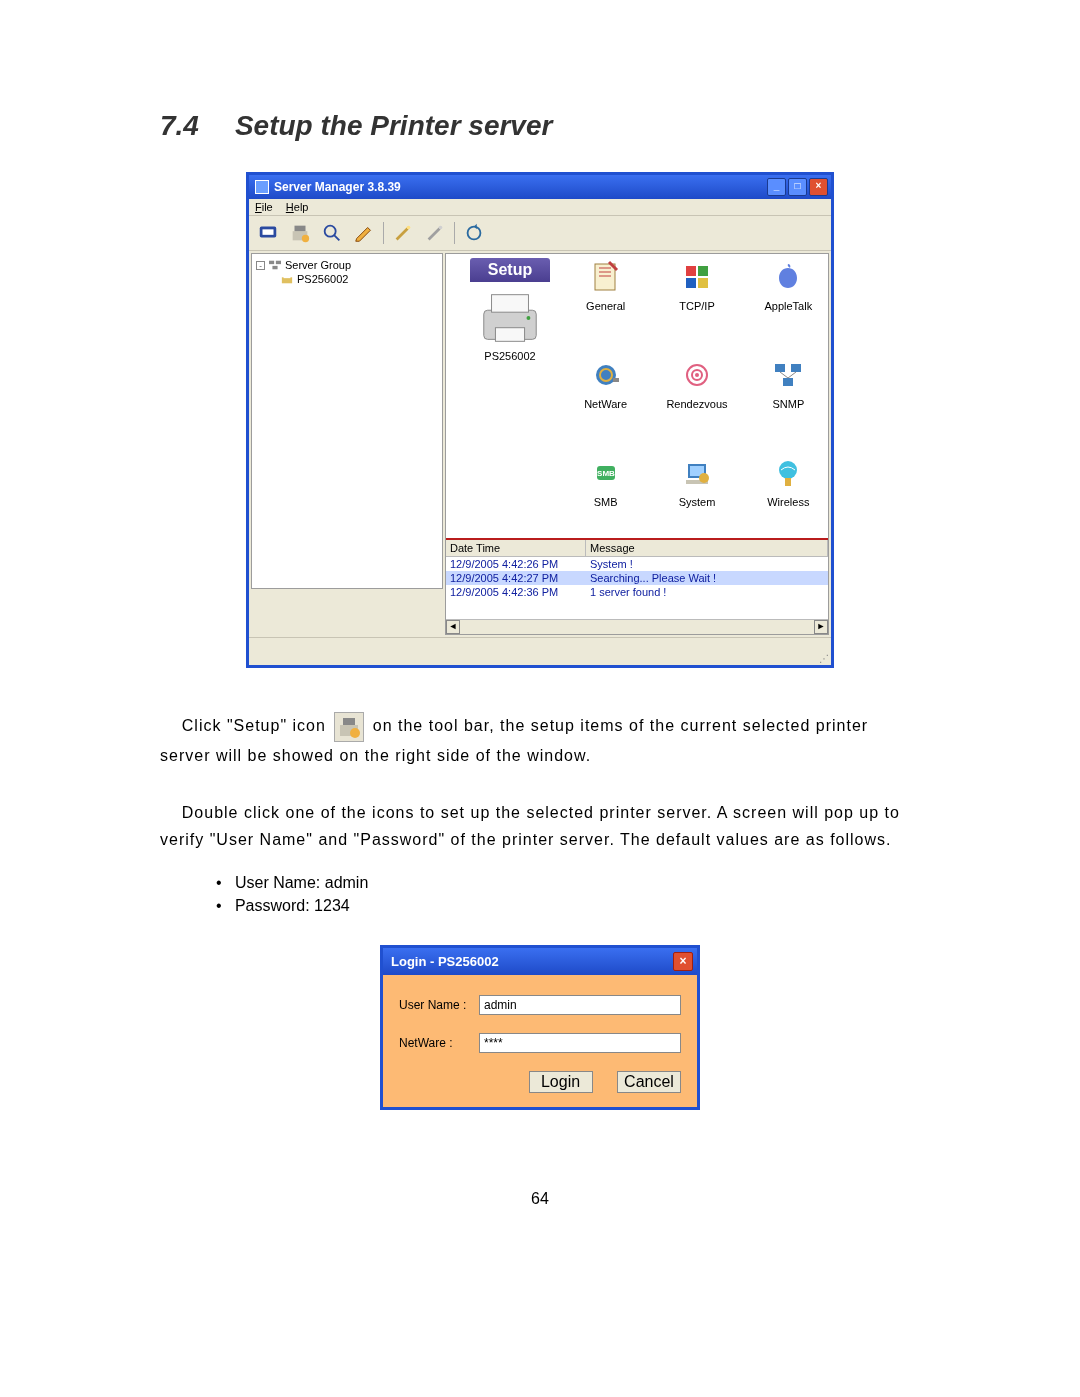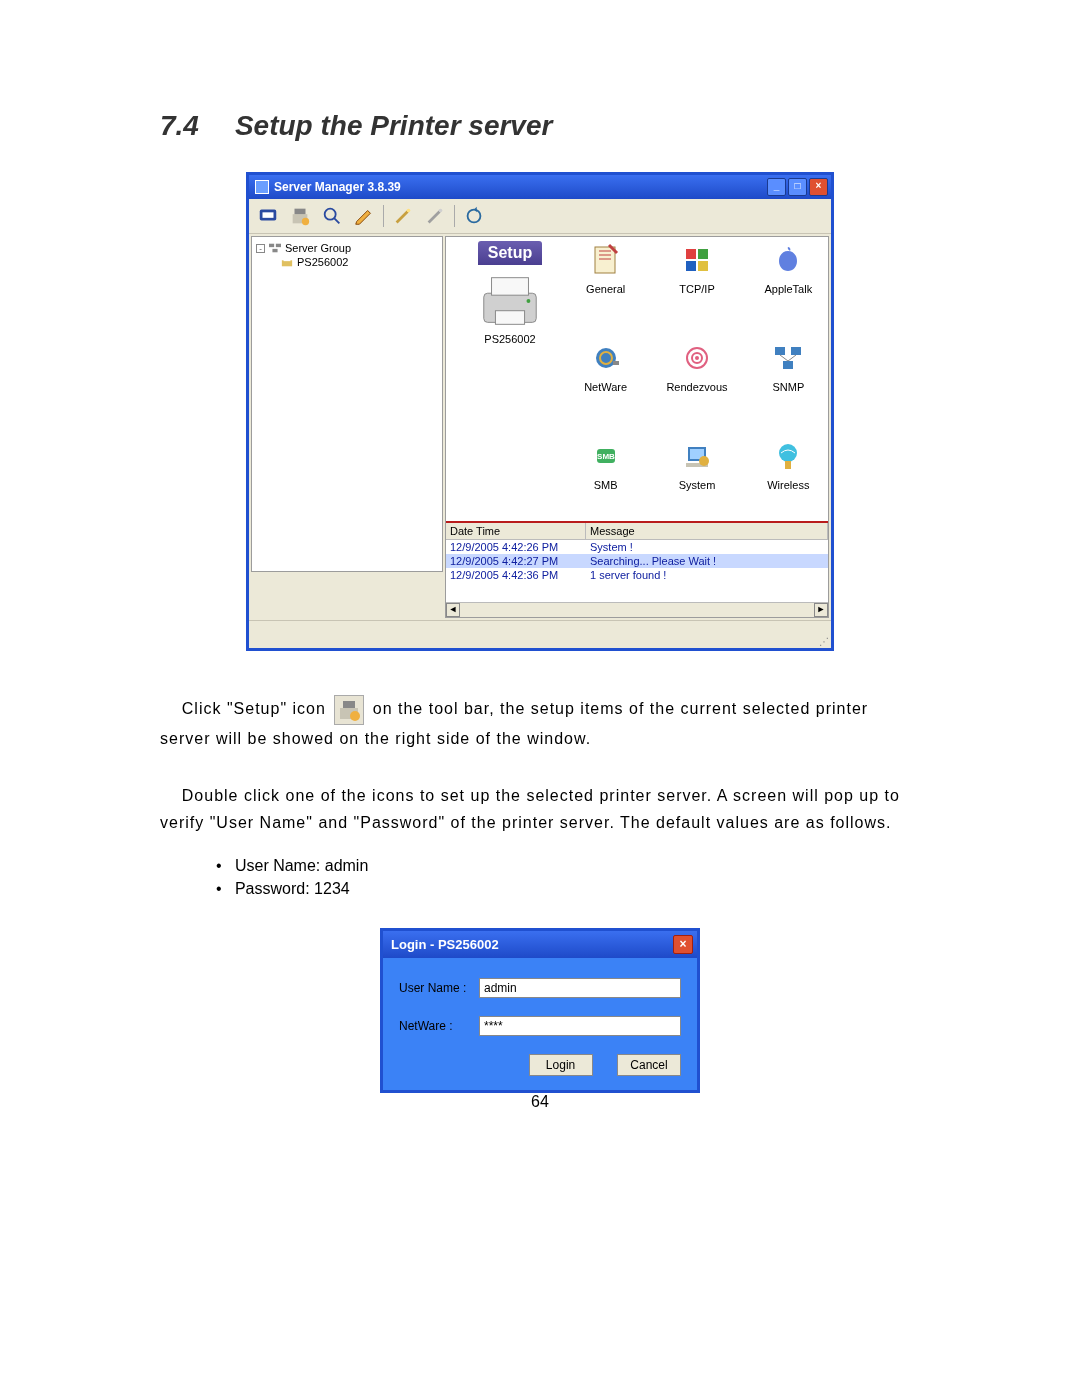--- a/index.html
+++ b/index.html
@@ -212,6 +212,10 @@
         <div class="winbtn">□</div>
         <div class="winbtn close">×</div>
       </div>
+    </div>
+    <div class="menubar">
+      <span><u>F</u>ile</span>
+      <span><u>H</u>elp</span>
     </div>
     <div class="toolbar">
       <span class="tool">

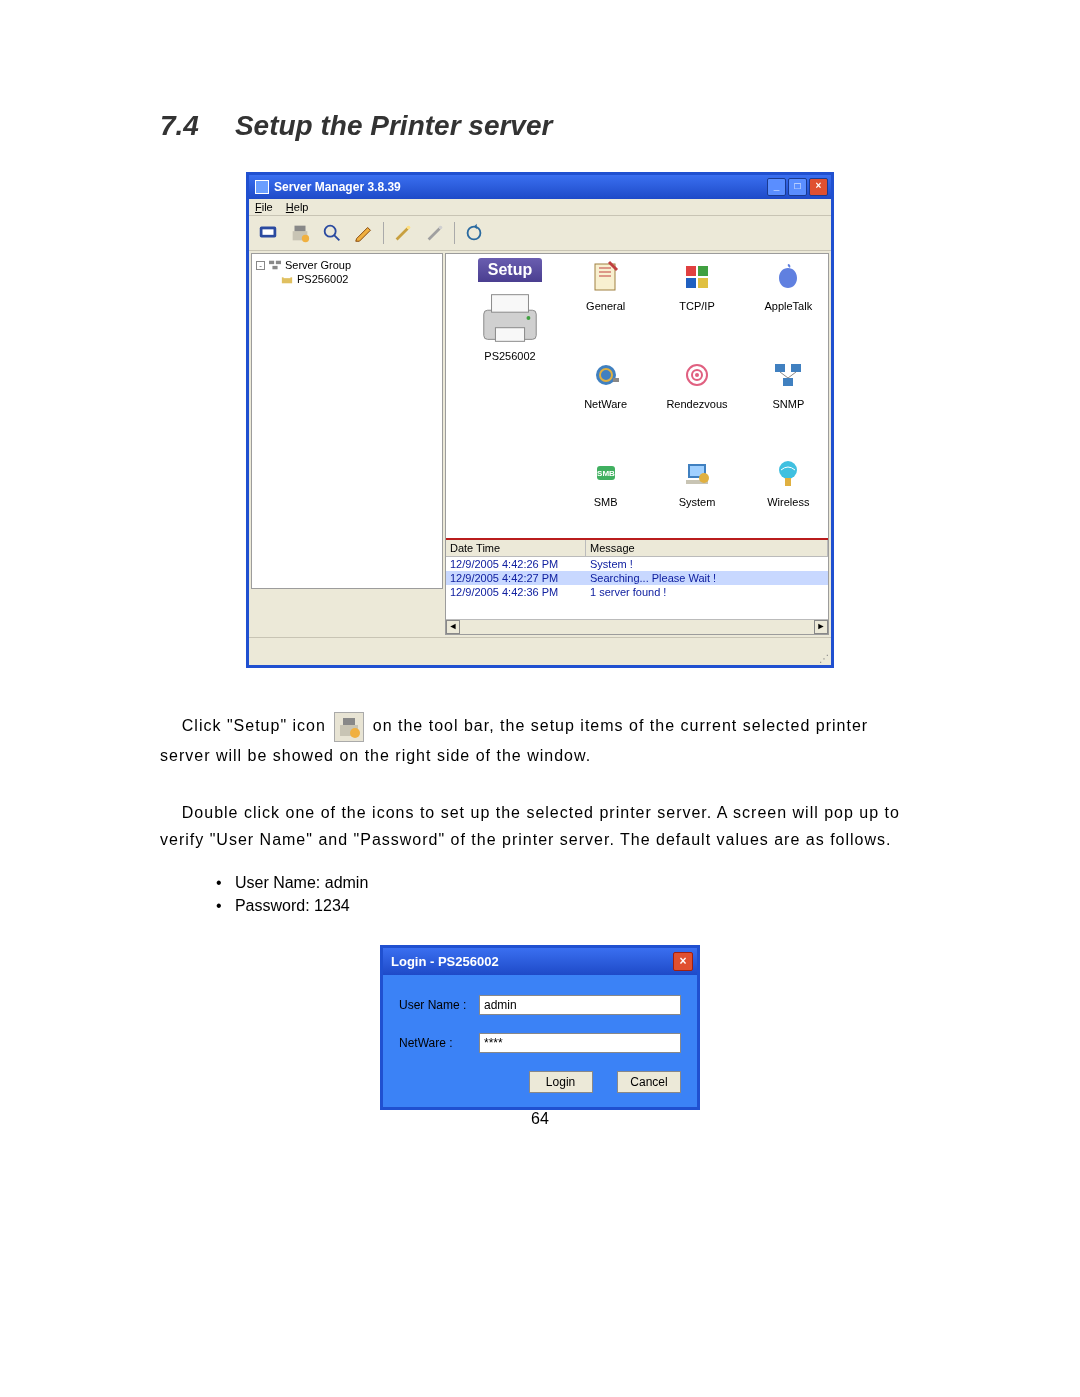--- a/index.html
+++ b/index.html
@@ -121,7 +121,7 @@
   .setup-banner {
     background: linear-gradient(to bottom,#6a5eb0,#4a3e90);
     color:#fff;font-weight:bold;font-size:16px;text-align:center;
-    padding:3px 0;border-radius:3px 3px 0 0;width:64px;margin:0 auto;
+    padding:3px 0;border-radius:3px 3px 0 0;width:80px;margin:0 auto;
   }
   .printer-ic { width:68px;height:60px;margin:6px auto 0;display:block; }
   .setup-left .lbl { text-align:center;font-size:11px;margin-top:2px; }

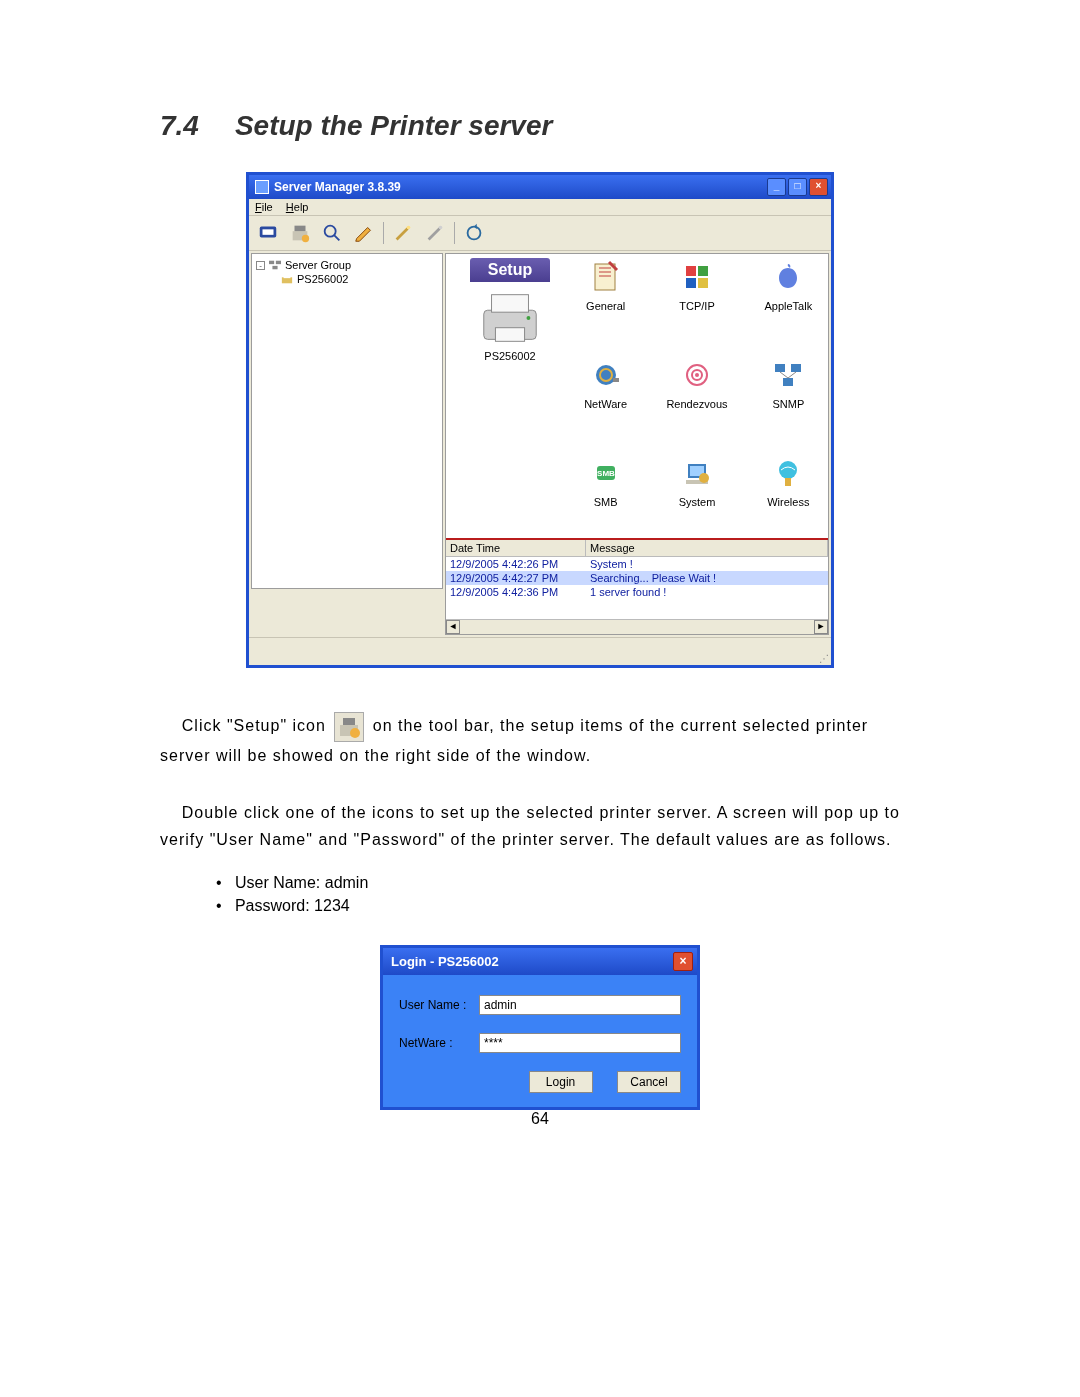--- a/index.html
+++ b/index.html
@@ -180,7 +180,7 @@
     text-align:center;line-height:16px;
   }
   .login-body {
-    background:#3b82f6;padding:20px 16px 14px;
+    background:#fdba74;padding:20px 16px 14px;
   }
   .login-row { display:flex;align-items:center;margin-bottom:18px;font-size:12px; }
   .login-row label { width:80px; }

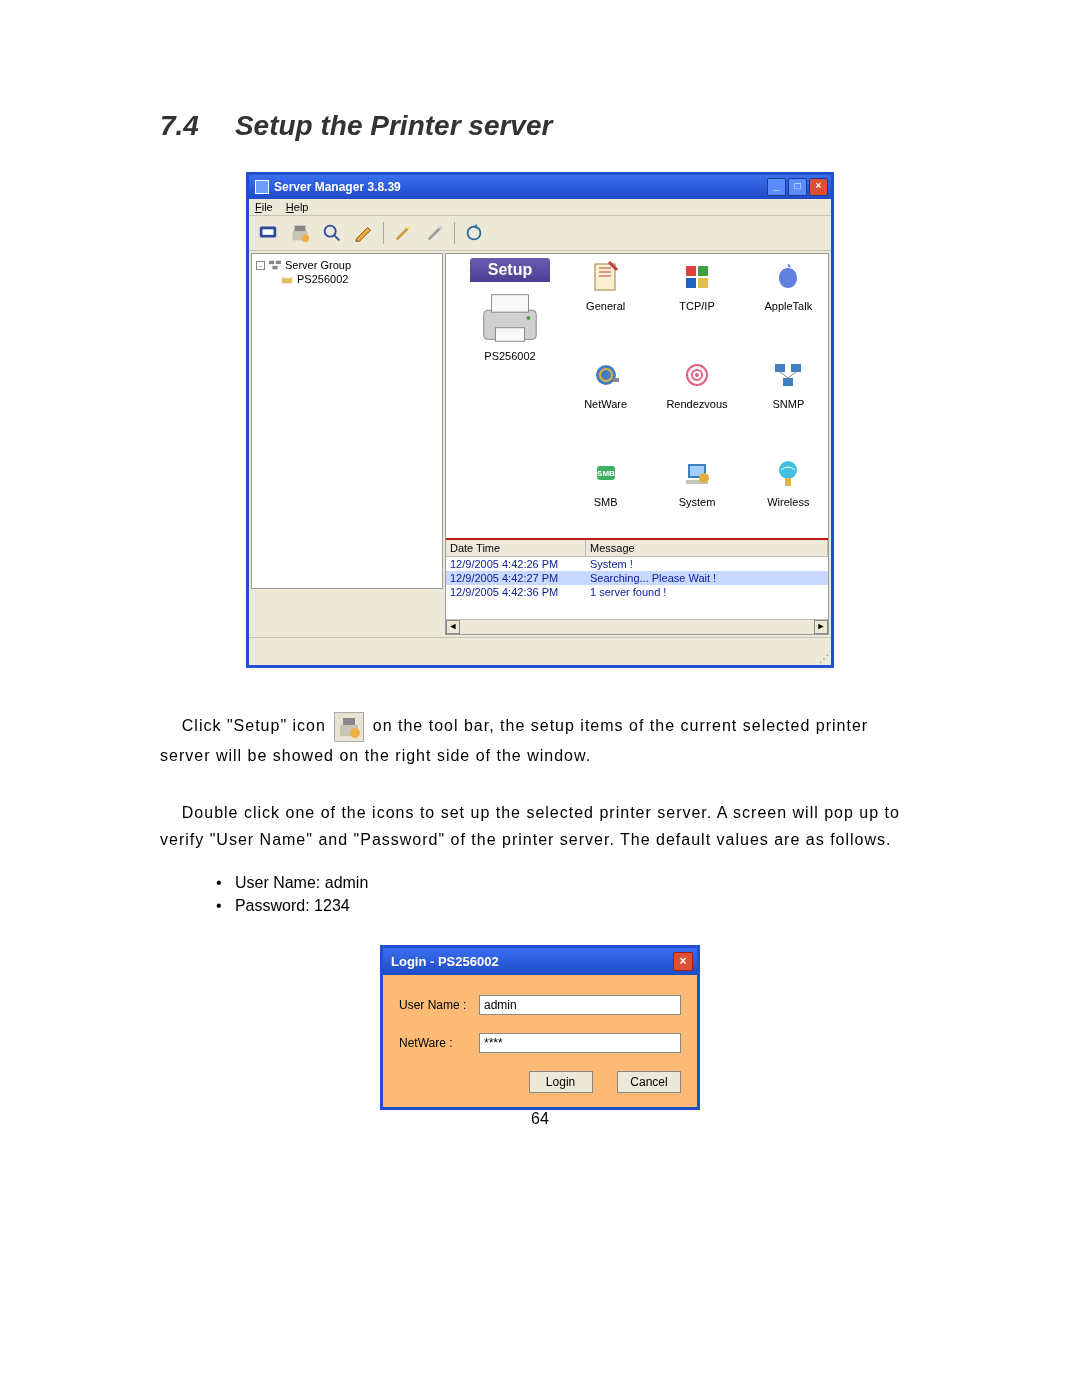--- a/index.html
+++ b/index.html
@@ -191,7 +191,7 @@
   .login-btns { text-align:right;margin-top:8px; }
   .login-btn {
     width:64px;height:22px;background:#ece9d8;border:1px solid #888;
-    font-size:12px;margin-left:20px;
+    font-size:16px;margin-left:20px;
   }
   .pgnum { text-align:center;font-size:16px;}
 </style>

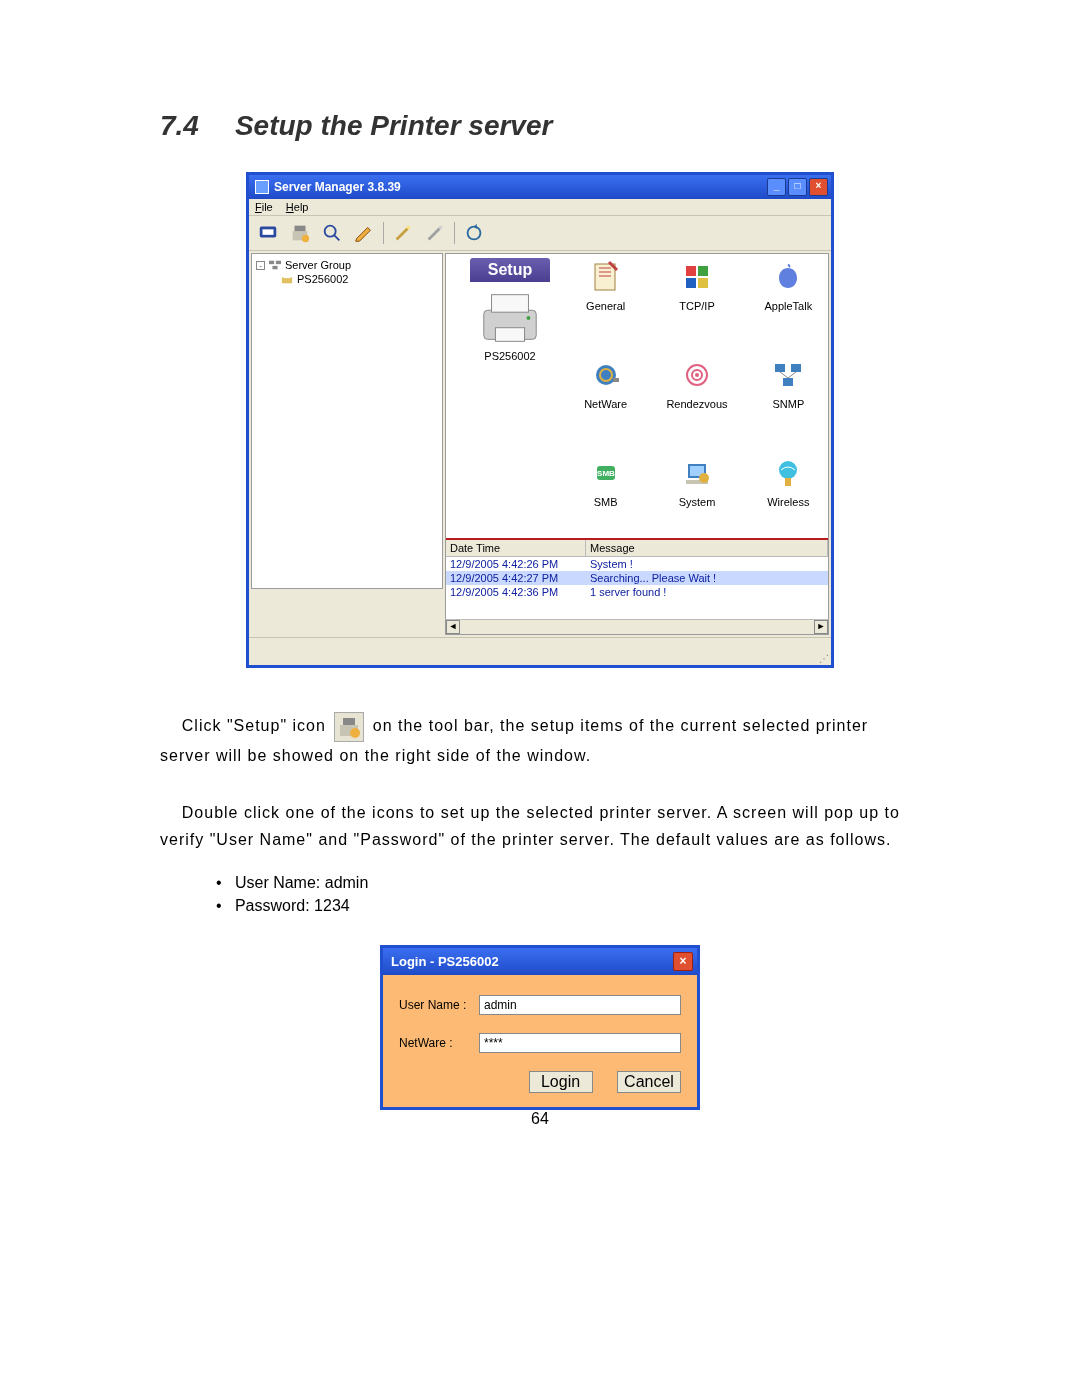--- a/index.html
+++ b/index.html
@@ -193,7 +193,7 @@
     width:64px;height:22px;background:#ece9d8;border:1px solid #888;
     font-size:16px;margin-left:20px;
   }
-  .pgnum { text-align:center;font-size:16px;}
+  .pgnum { text-align:center;font-size:16px;margin-top:80px; }
 </style>
 </head>
 <body>

